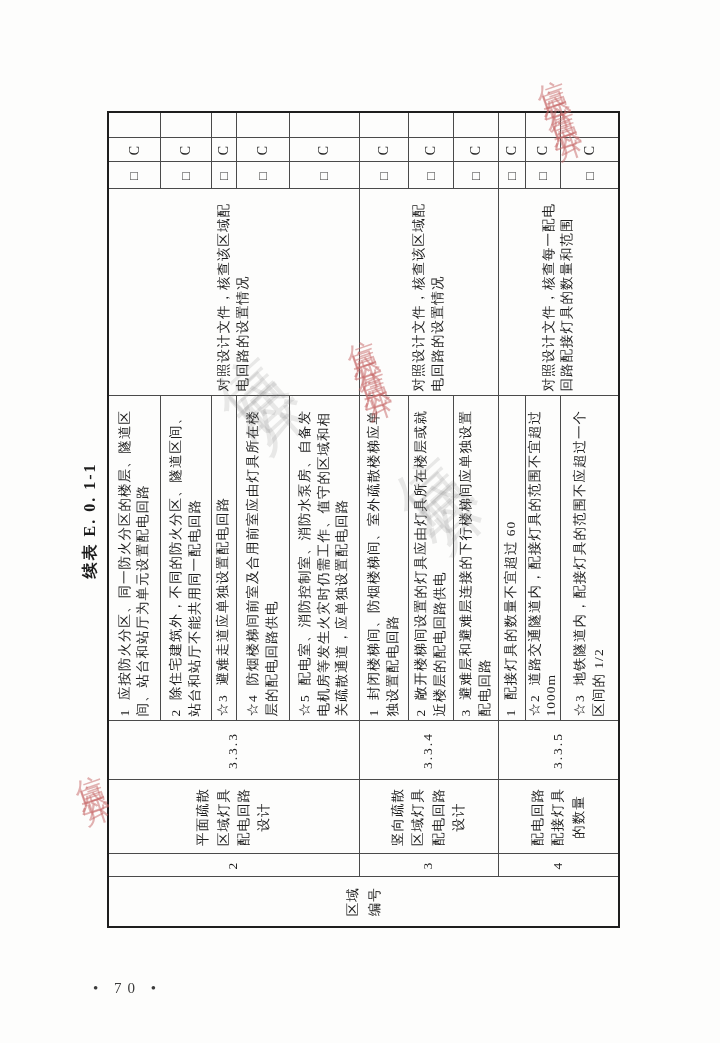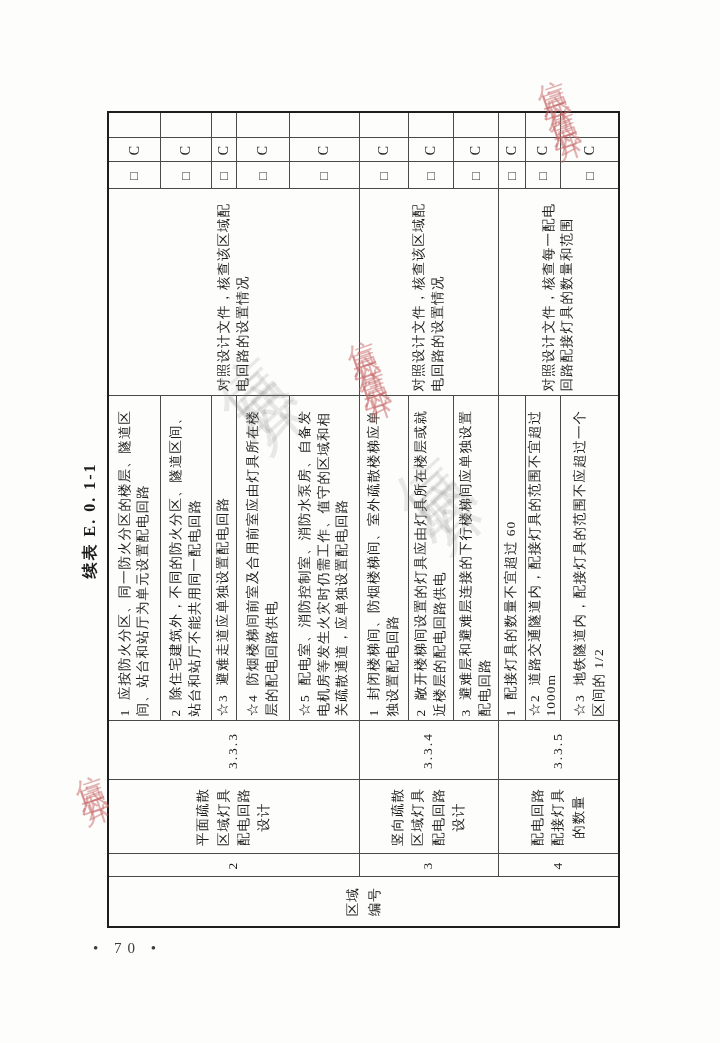--- a/index.html
+++ b/index.html
@@ -44,7 +44,7 @@
   td.c-box{font-size:13px;color:#333;}
   
   .footer{
-    position:absolute;left:93px;top:940px;
+    position:absolute;left:93px;top:980px;
     font-size:15px;color:#3a3a3a;letter-spacing:6px;text-align:right;
   }
   

